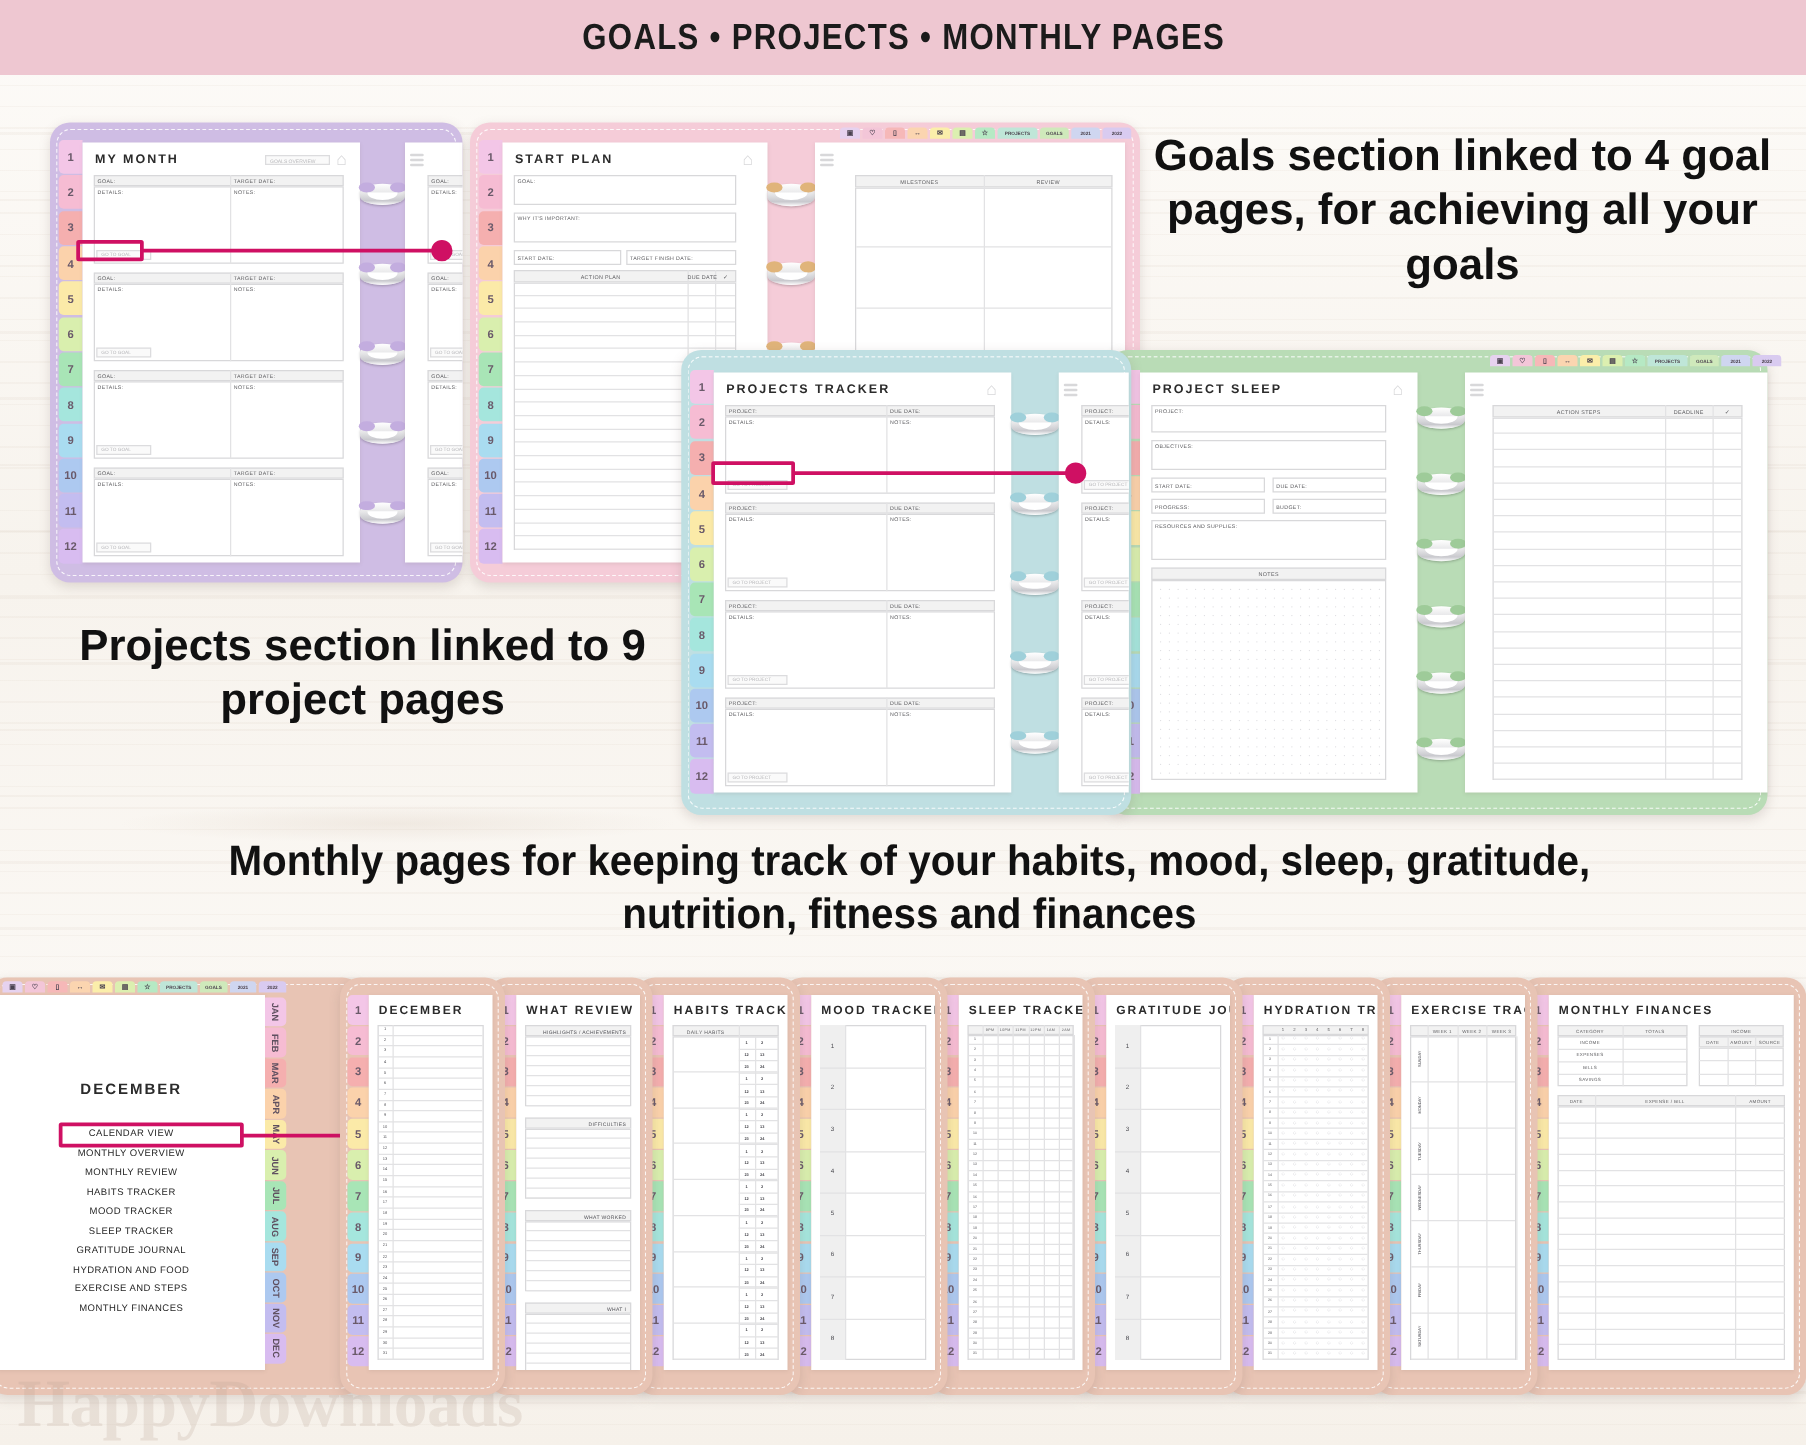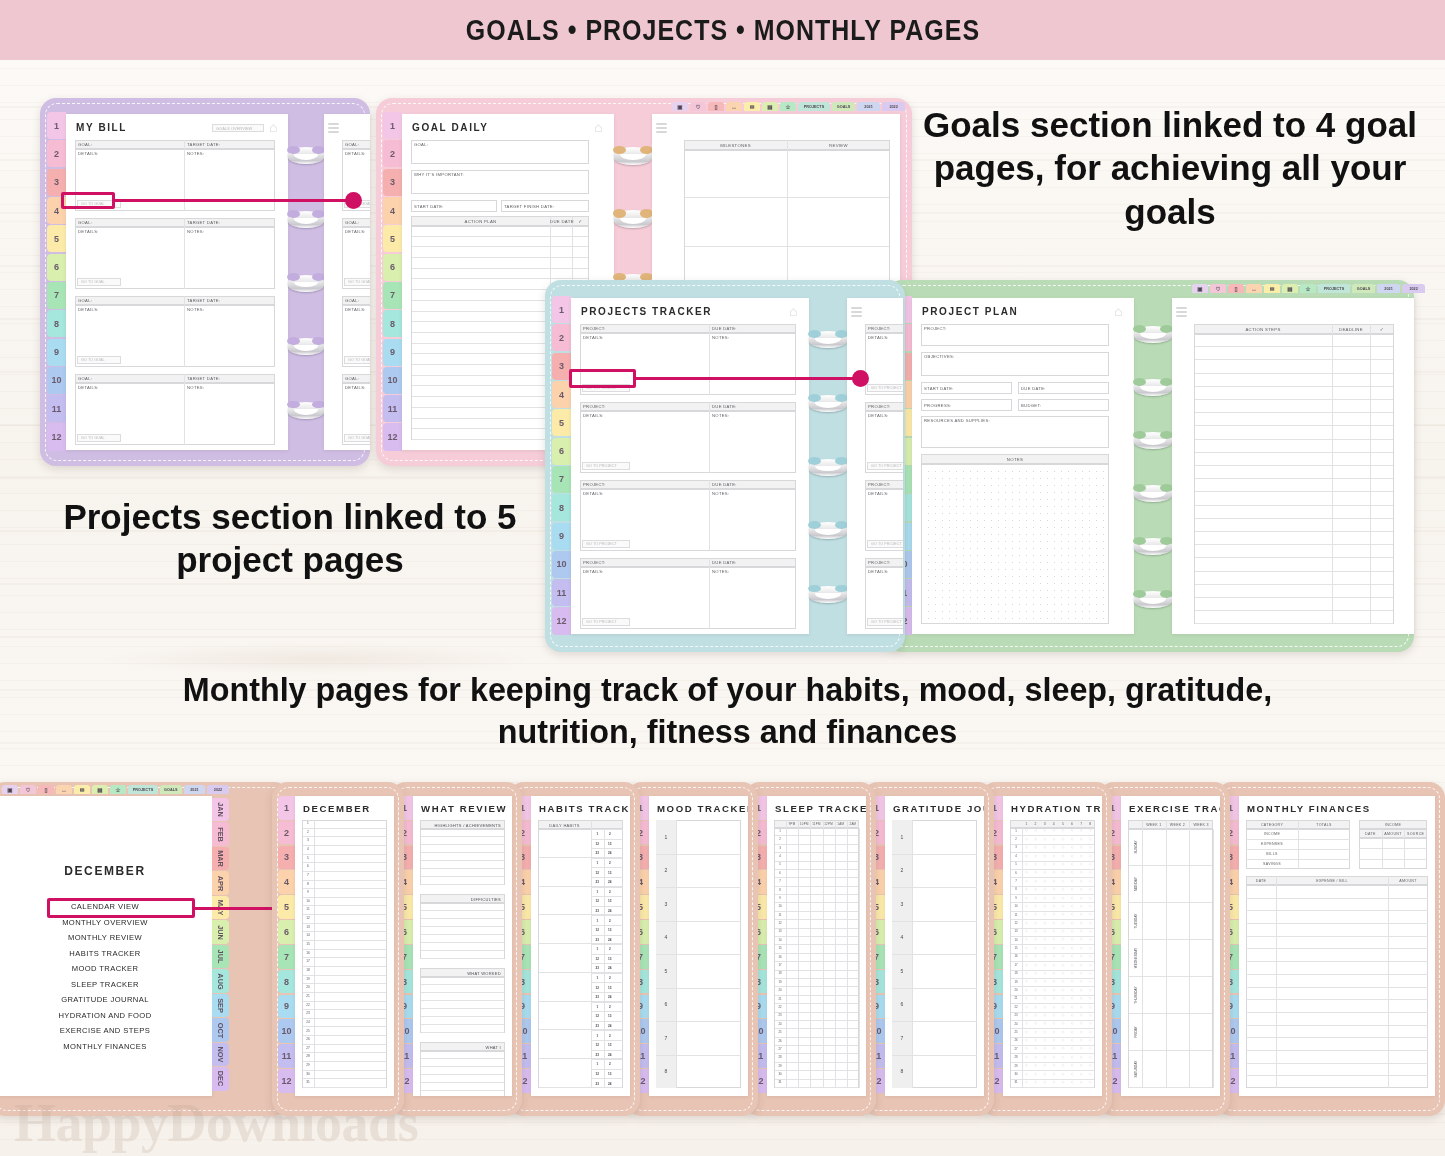--- a/index.html
+++ b/index.html
@@ -177,7 +177,7 @@
         <div class="numtab" style="height: 27.1333px; margin-bottom: 1.2px; background: rgb(216, 188, 240); font-size: 9px;">12</div>
       </div>
       <div class="page" style="left: 26px; top: 16px; width: 222px; height: 336px;">
-        <div class="page-title" style="position: absolute; left: 10px; top: 8px; font-size: 10px;">MY BILL</div>
+        <div class="page-title" style="position: absolute; left: 10px; top: 8px; font-size: 10px;">MY MONTH</div>
         <div class="btnbox" style="left: 146px; top: 10px; width: 52px; height: 8px; font-size: 4px;">GOALS OVERVIEW</div>
         <div class="home-icon" style="left: 203px; top: 6px; font-size: 14px; line-height: 14px; font-weight: bold;">⌂</div>
         <div class="fhead" style="left: 9px; top: 26px; width: 200px; height: 9px;"></div>

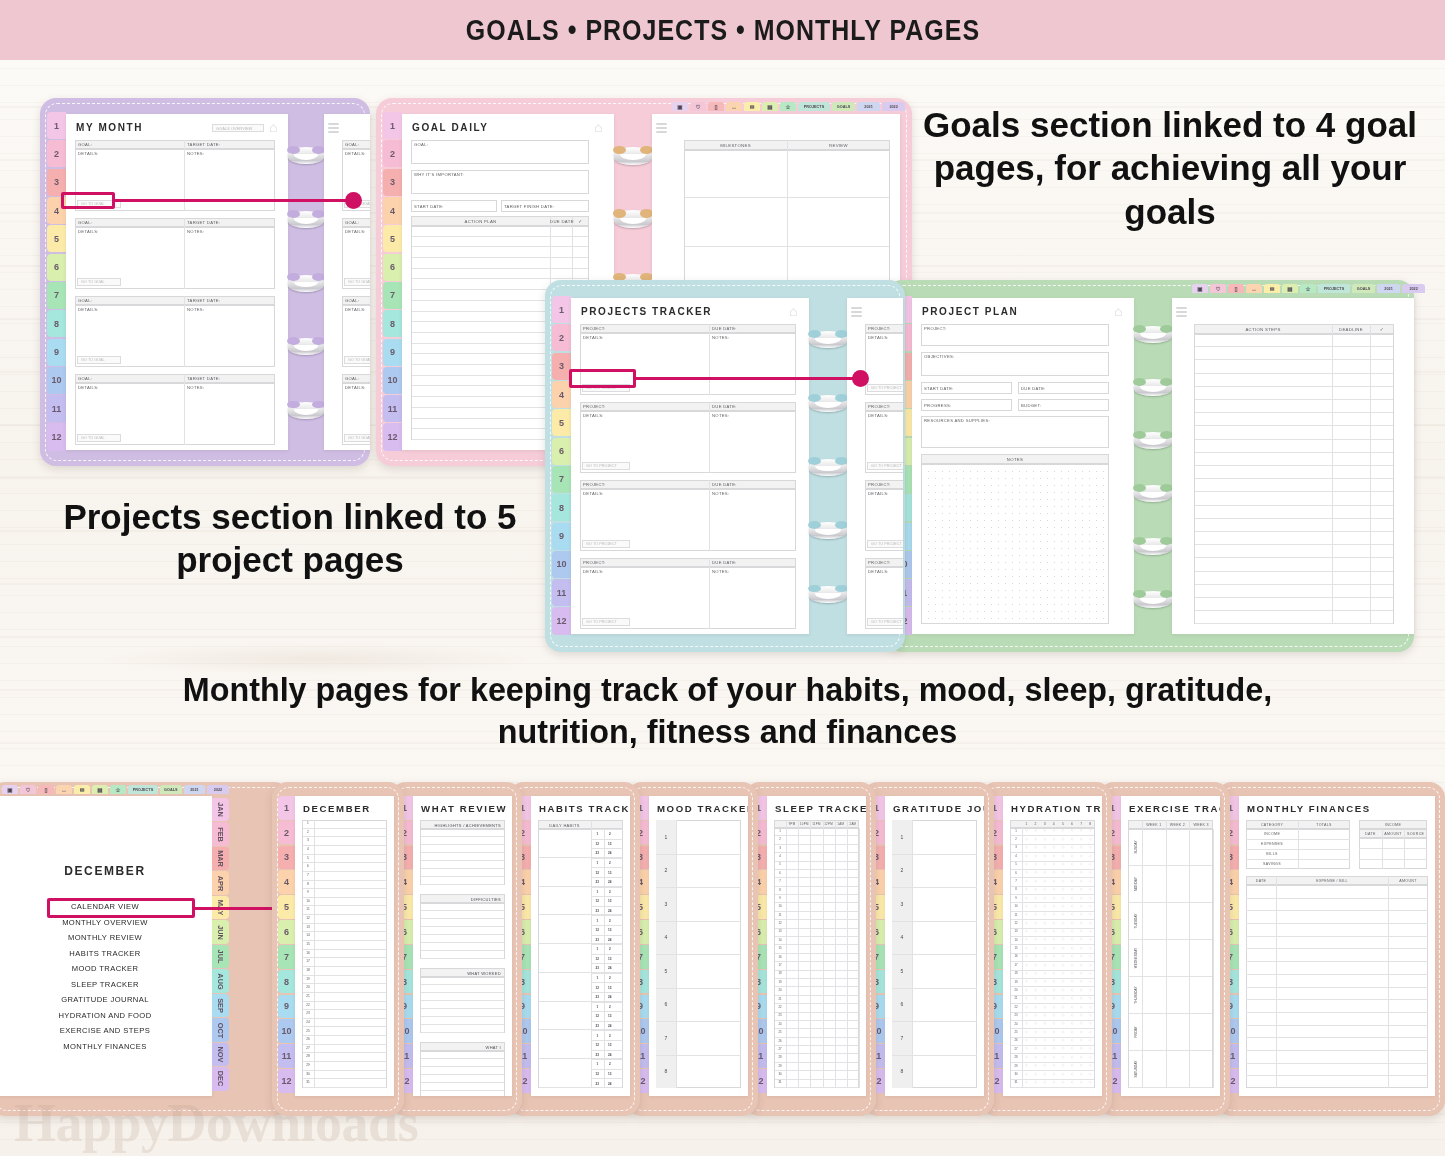--- a/index.html
+++ b/index.html
@@ -289,7 +289,7 @@
         <div class="numtab" style="height: 27.1333px; margin-bottom: 1.2px; background: rgb(216, 188, 240); font-size: 9px;">12</div>
       </div>
       <div class="page" style="left: 26px; top: 16px; width: 212px; height: 336px;">
-        <div class="page-title" style="position: absolute; left: 10px; top: 8px; font-size: 10px;">GOAL DAILY</div>
+        <div class="page-title" style="position: absolute; left: 10px; top: 8px; font-size: 10px;">START PLAN</div>
         <div class="home-icon" style="left: 192px; top: 6px; font-size: 14px; line-height: 14px; font-weight: bold;">⌂</div>
         <div class="fbox" style="left: 9px; top: 26px; width: 178px; height: 24px;"></div>
         <div class="flabel" style="left: 12px; top: 28px; font-size: 4.2px; width: auto; color: rgb(93, 93, 96);">GOAL:</div>

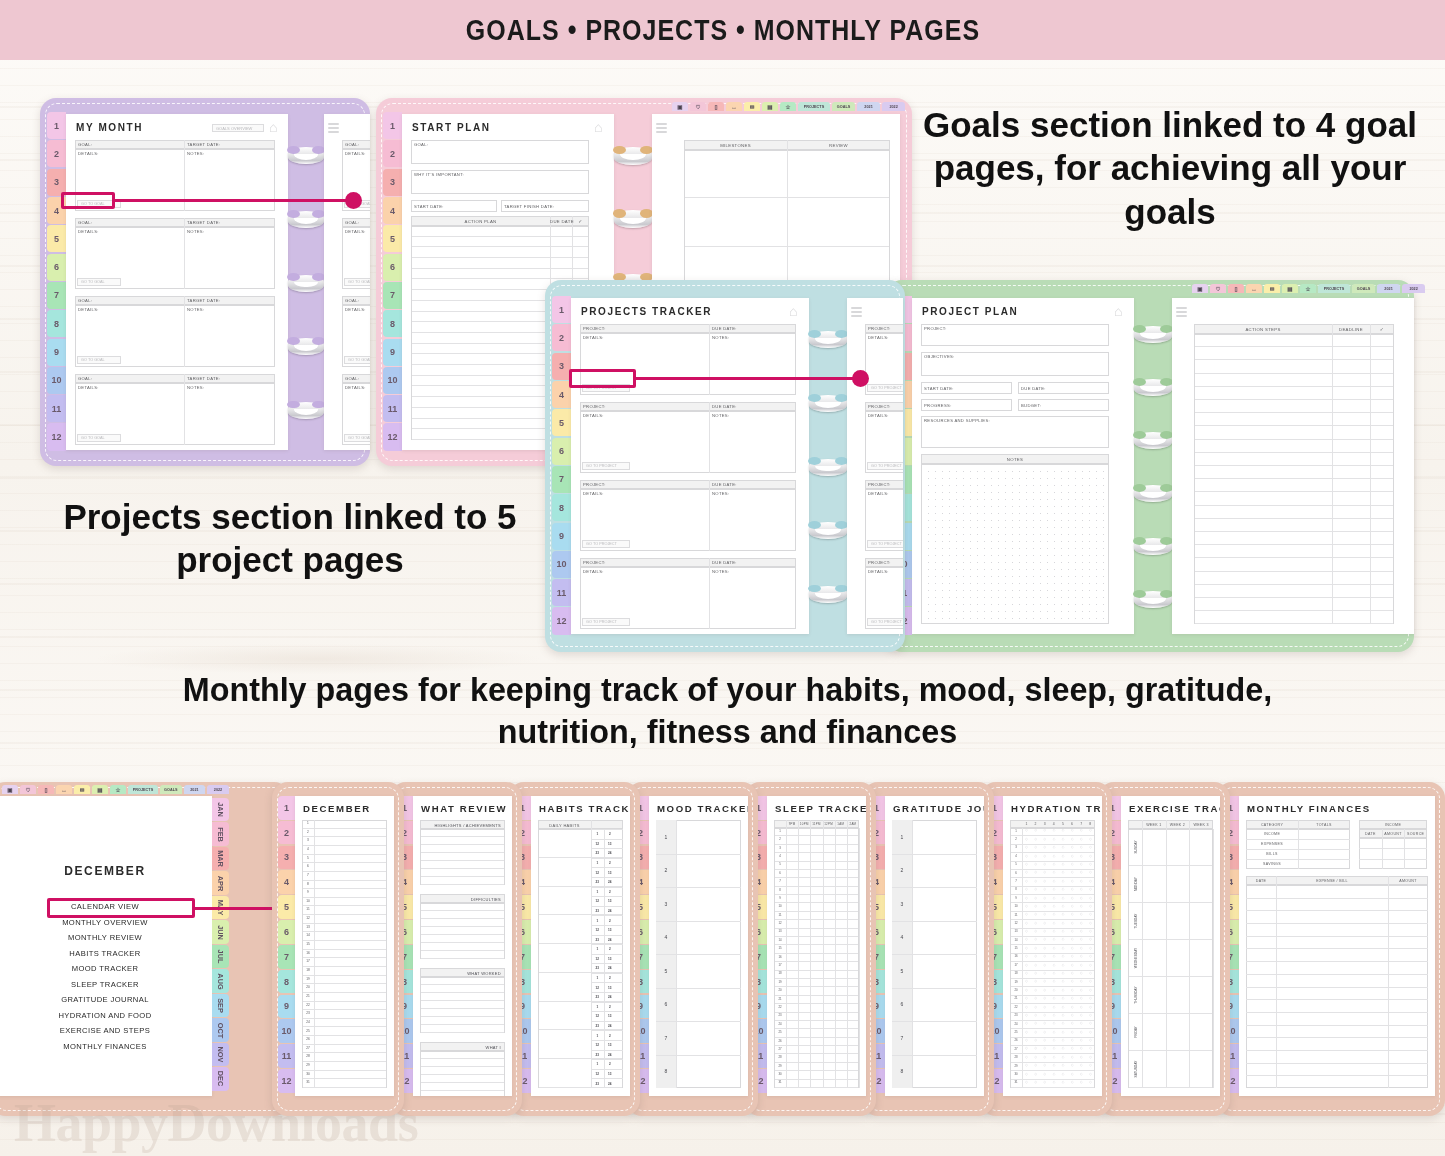--- a/index.html
+++ b/index.html
@@ -517,7 +517,7 @@
         <div class="numtab" style="height: 27.1333px; margin-bottom: 1.2px; background: rgb(216, 188, 240); font-size: 9px;">12</div>
       </div>
       <div class="page" style="left: 26px; top: 18px; width: 222px; height: 336px;">
-        <div class="page-title" style="position: absolute; left: 10px; top: 8px; font-size: 10px;">PROJECT PLAN</div>
+        <div class="page-title" style="position: absolute; left: 10px; top: 8px; font-size: 10px;">PROJECT SLEEP</div>
         <div class="home-icon" style="left: 202px; top: 6px; font-size: 14px; line-height: 14px; font-weight: bold;">⌂</div>
         <div class="fbox" style="left: 9px; top: 26px; width: 188px; height: 22px;"></div>
         <div class="flabel" style="left: 12px; top: 28px; font-size: 4.2px; width: auto; color: rgb(93, 93, 96);">PROJECT:</div>

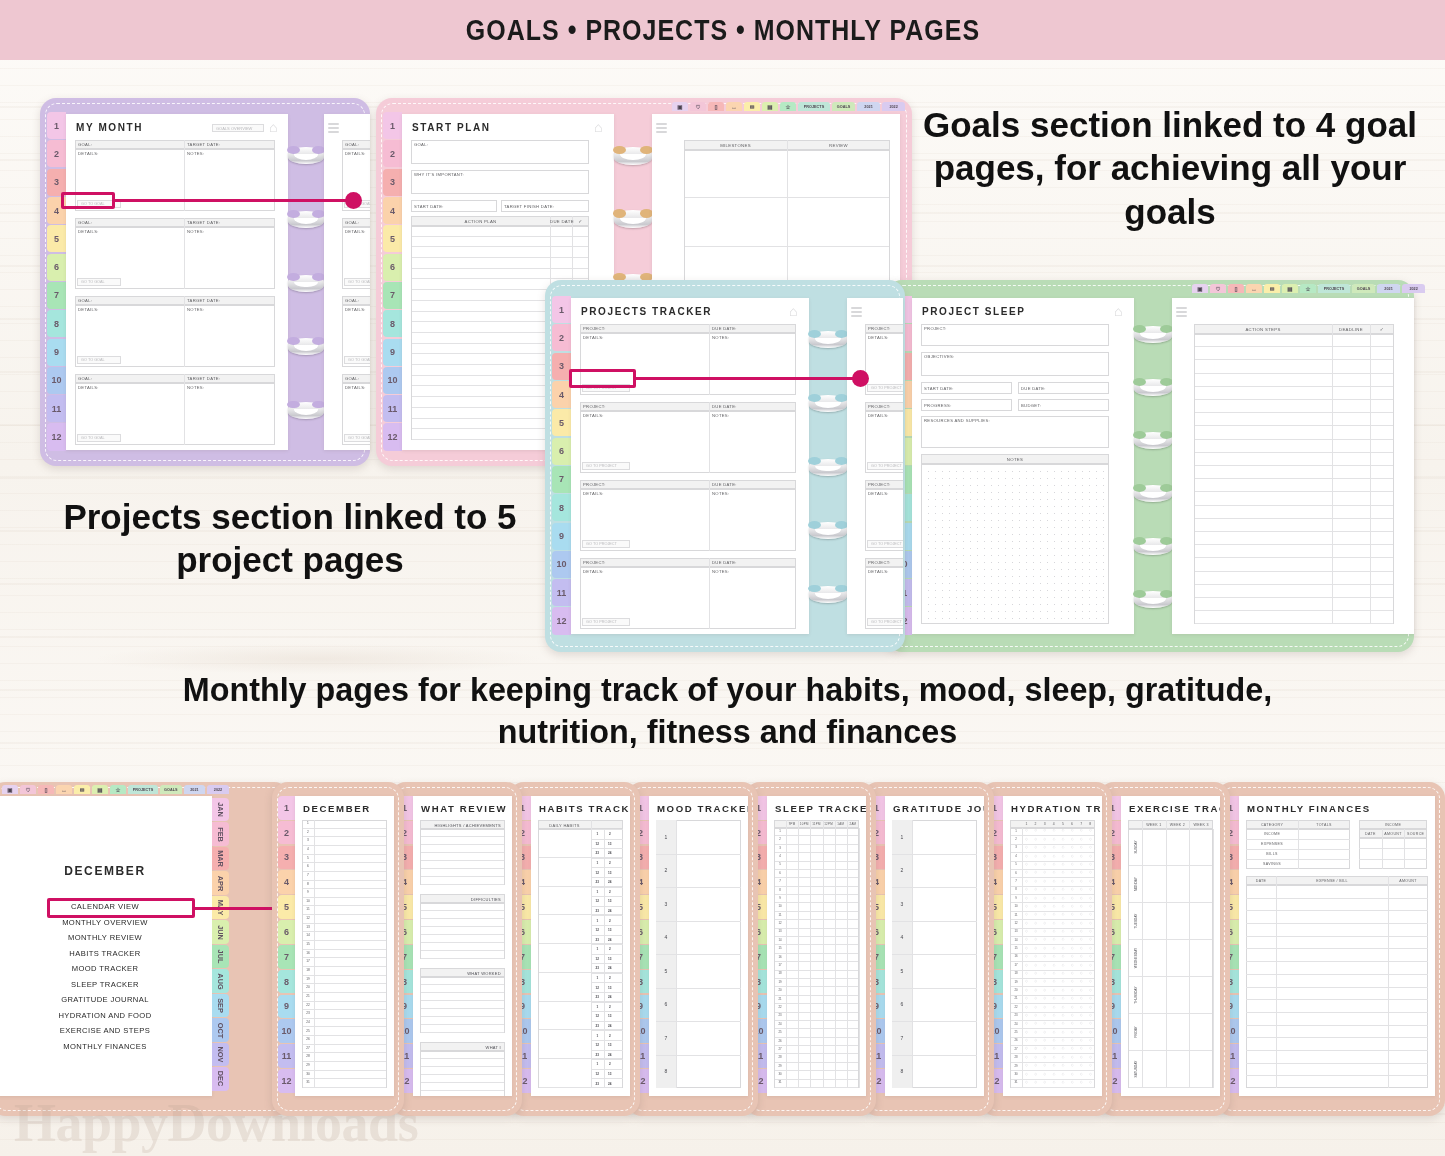--- a/index.html
+++ b/index.html
@@ -156,7 +156,7 @@
 </div>
 
 <div class="copy" id="copy-goals">Goals section linked to 4 goal pages, for achieving all your goals</div>
-<div class="copy" id="copy-projects">Projects section linked to 5 project pages</div>
+<div class="copy" id="copy-projects">Projects section linked to 9 project pages</div>
 <div class="copy" id="copy-monthly">Monthly pages for keeping track of your habits, mood, sleep, gratitude, nutrition, fitness and finances</div>
 
 <div id="stage">

